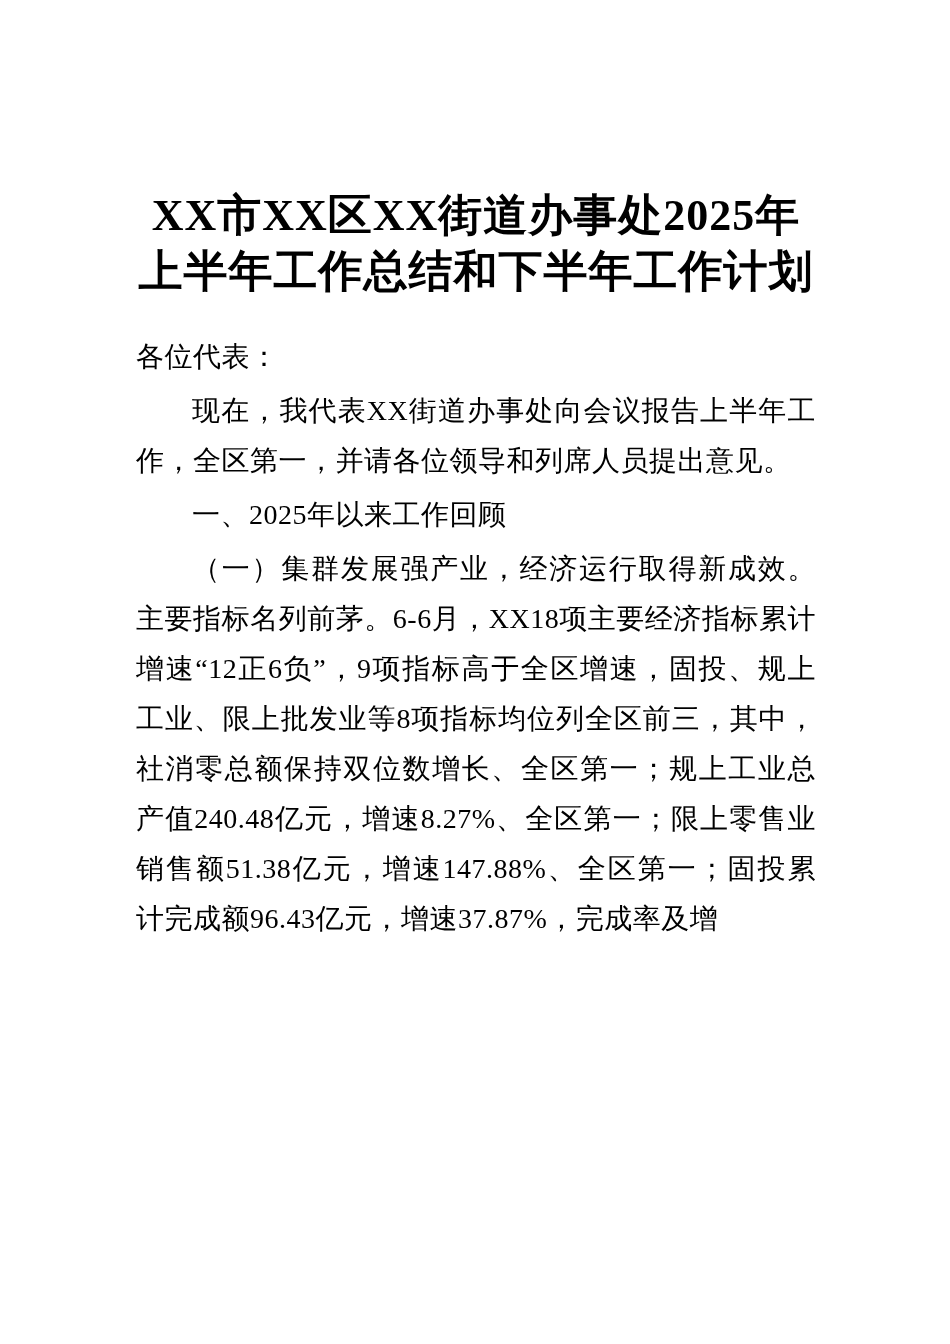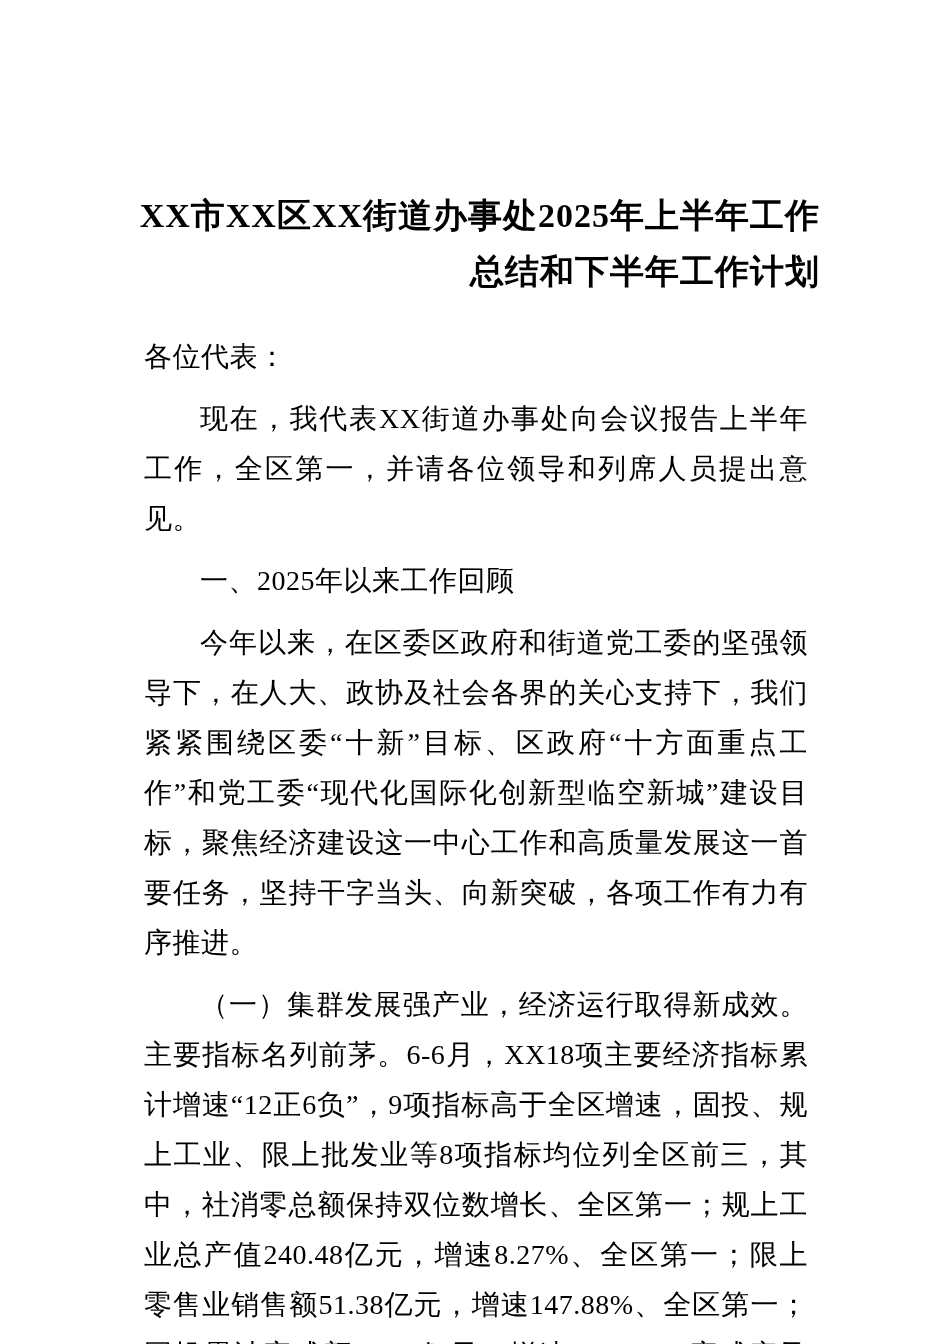--- a/index.html
+++ b/index.html
@@ -15,9 +15,9 @@
     overflow: hidden;
   }
   .doc-title {
-    font-size: 34px;
+    font-size: 44px;
     font-weight: bold;
-    text-align: right;
+    text-align: center;
     line-height: 56px;
     margin: 0 0 32px 0;
     letter-spacing: 1px;

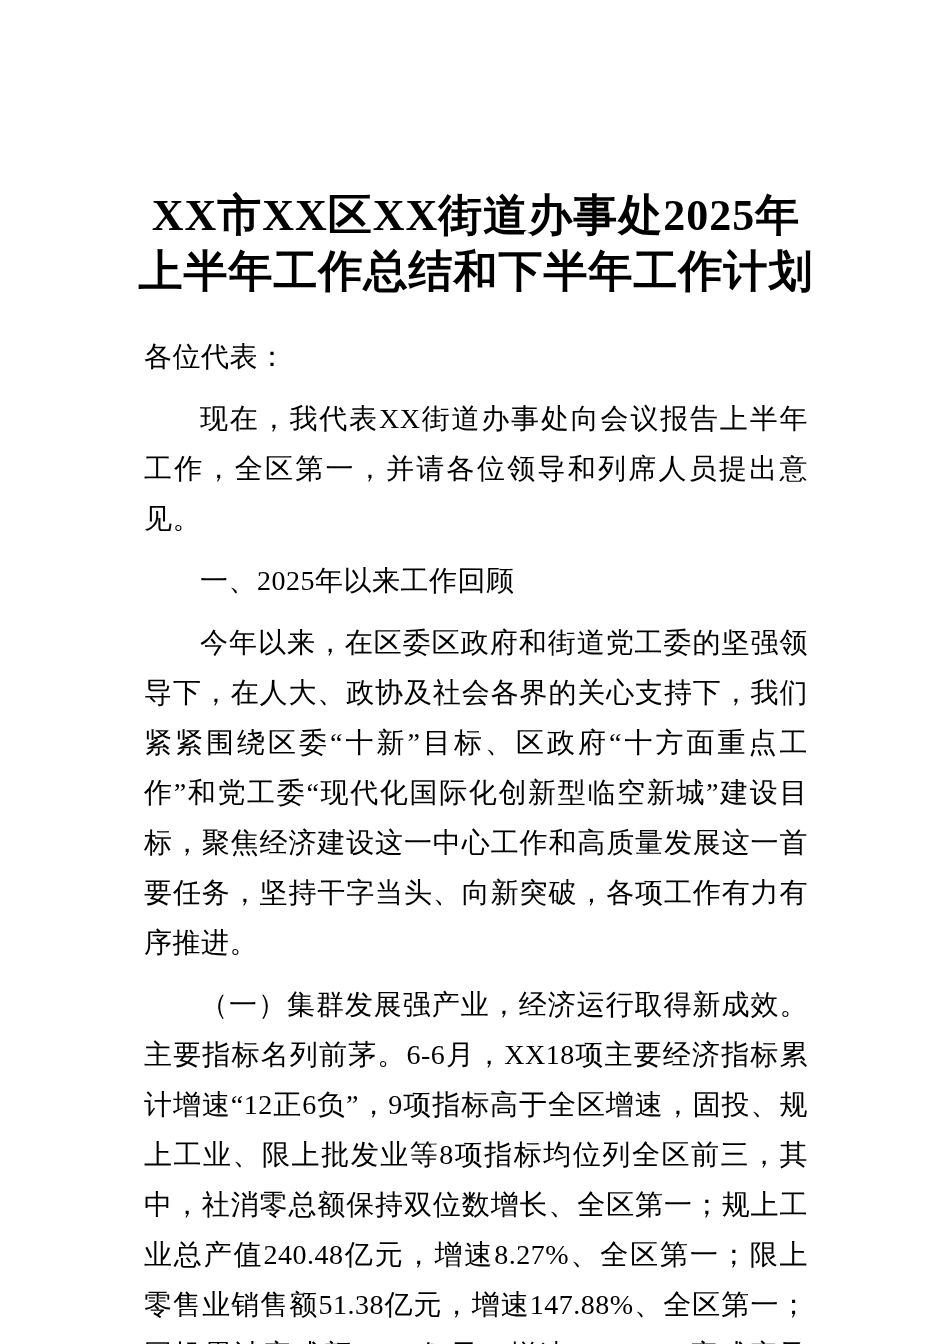--- a/index.html
+++ b/index.html
@@ -27,7 +27,7 @@
     line-height: 50px;
     text-align: justify;
     text-indent: 2em;
-    margin: 12px;
+    margin: 4px;
     letter-spacing: 0.5px;
     word-break: break-all;
   }

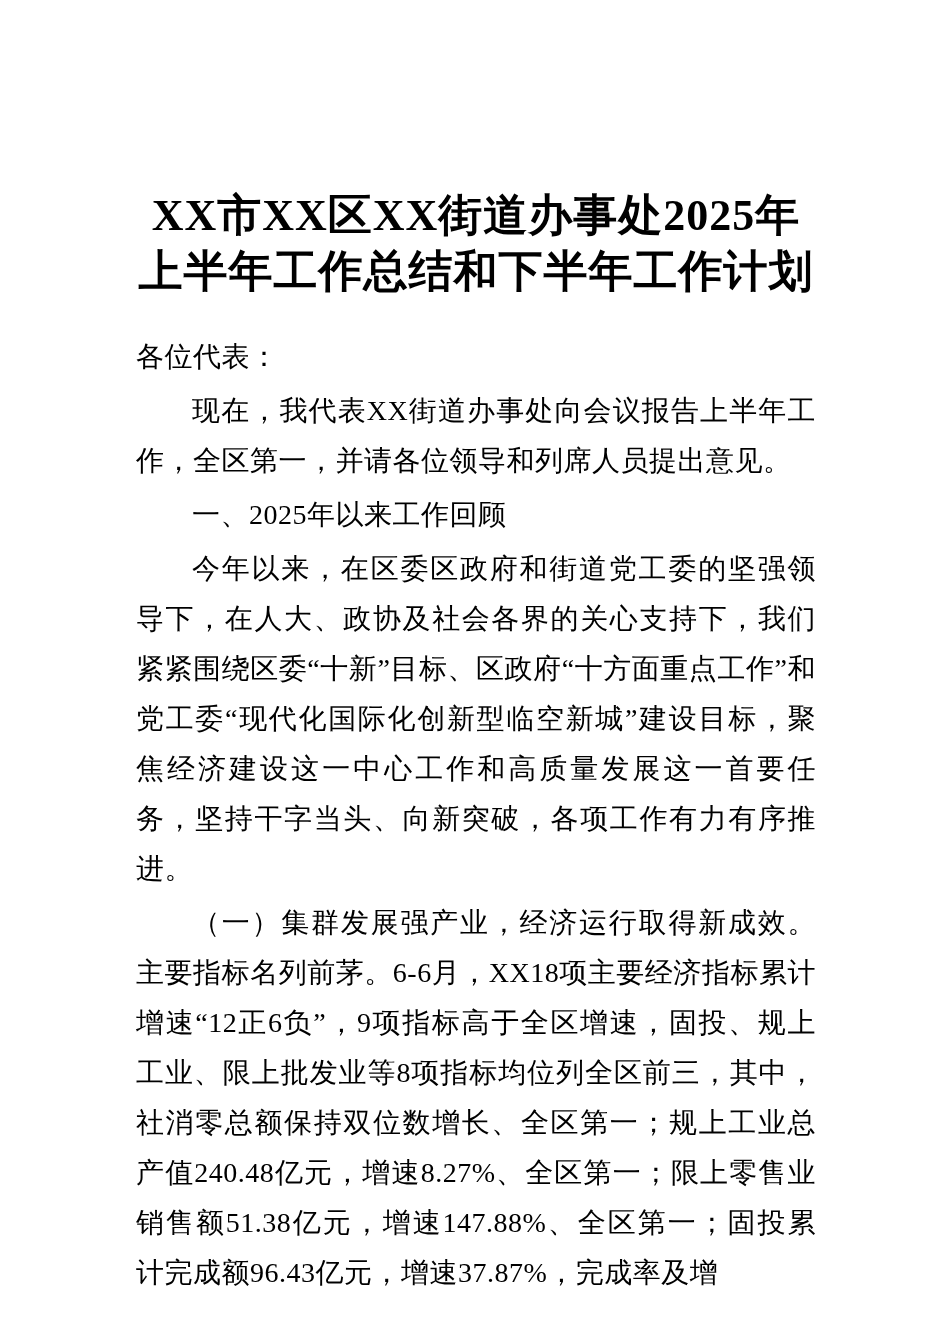--- a/index.html
+++ b/index.html
@@ -46,7 +46,6 @@
 
   <p class="para heading">一、2025年以来工作回顾</p>
 
-  <p class="para">今年以来，在区委区政府和街道党工委的坚强领导下，在人大、政协及社会各界的关心支持下，我们紧紧围绕区委“十新”目标、区政府“十方面重点工作”和党工委“现代化国际化创新型临空新城”建设目标，聚焦经济建设这一中心工作和高质量发展这一首要任务，坚持干字当头、向新突破，各项工作有力有序推进。</p>
 
   <p class="para">（一）集群发展强产业，经济运行取得新成效。主要指标名列前茅。6-6月，XX18项主要经济指标累计增速“12正6负”，9项指标高于全区增速，固投、规上工业、限上批发业等8项指标均位列全区前三，其中，社消零总额保持双位数增长、全区第一；规上工业总产值240.48亿元，增速8.27%、全区第一；限上零售业销售额51.38亿元，增速147.88%、全区第一；固投累计完成额96.43亿元，增速37.87%，完成率及增</p>
 </div>

